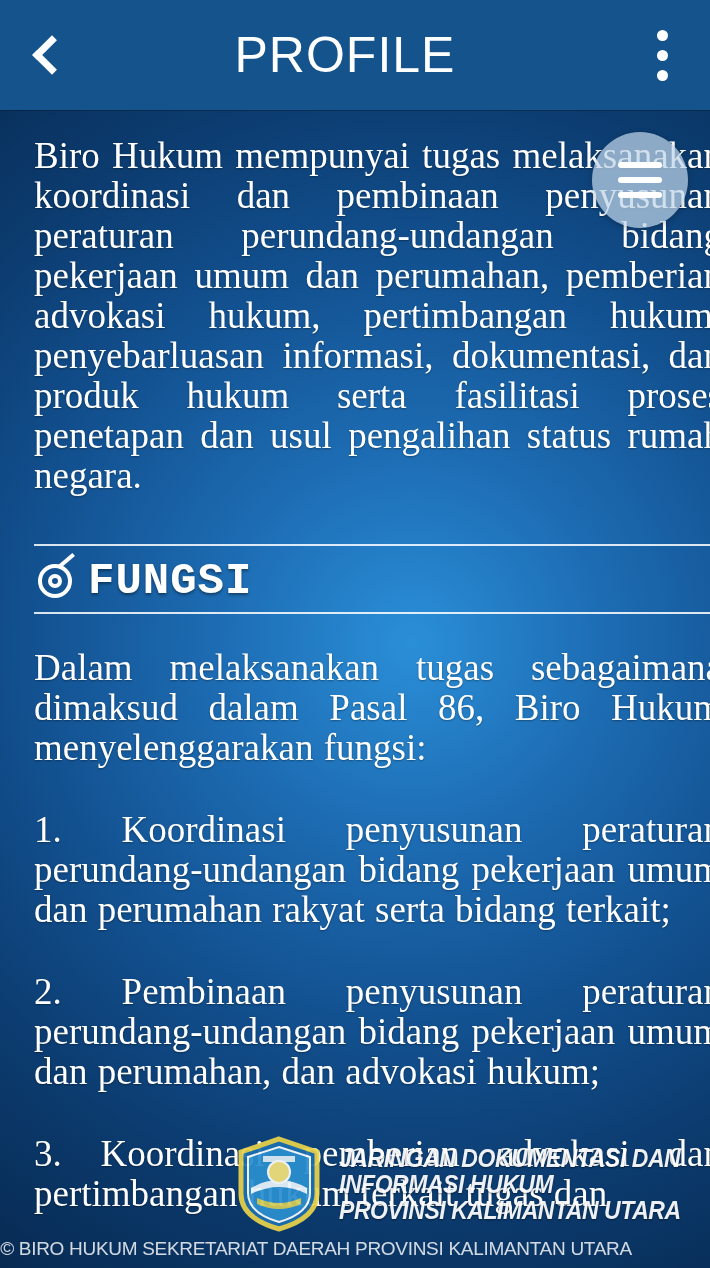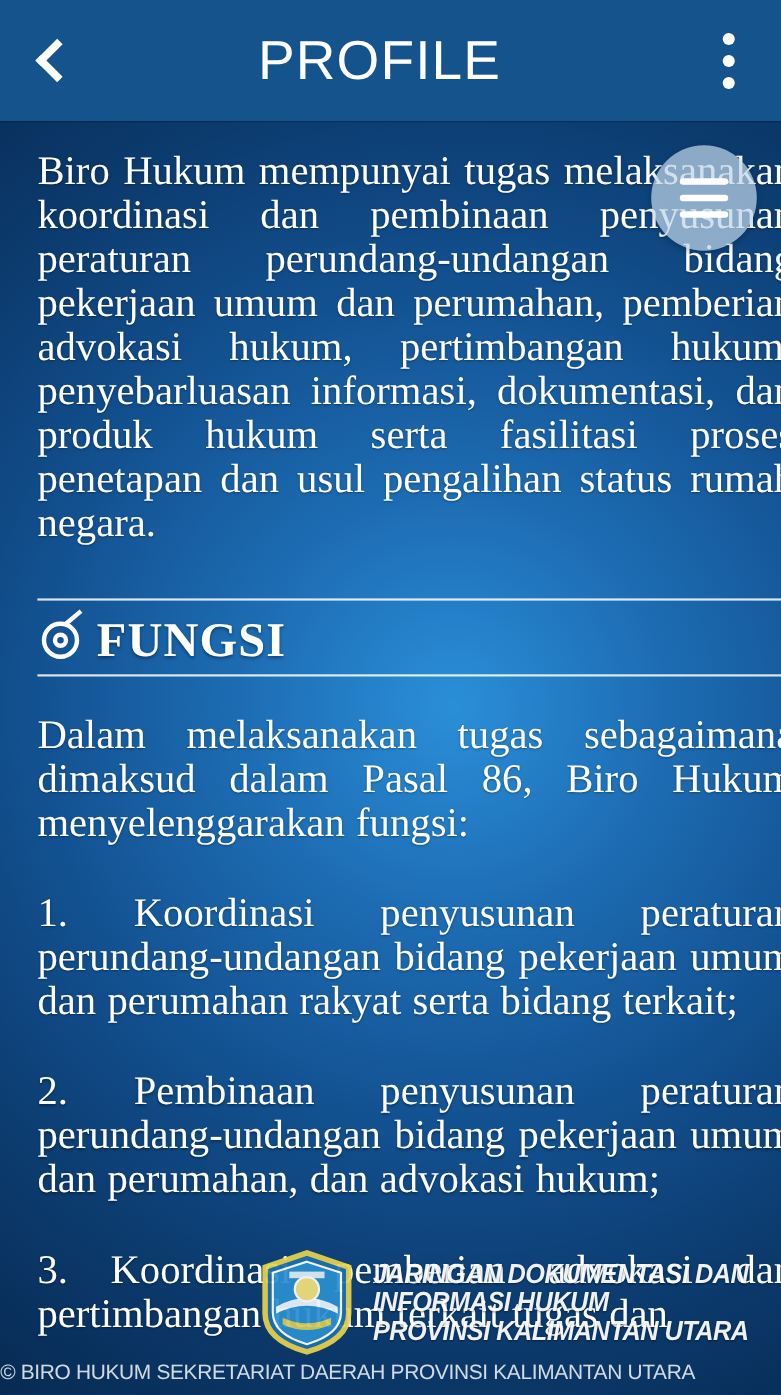--- a/index.html
+++ b/index.html
@@ -119,6 +119,7 @@
     align-items: center;
     gap: 16px;
     padding: 10px 0 6px 4px;
+    font-family: Liberation Mono, monospace;
   }
   .target-icon {
     width: 34px;

